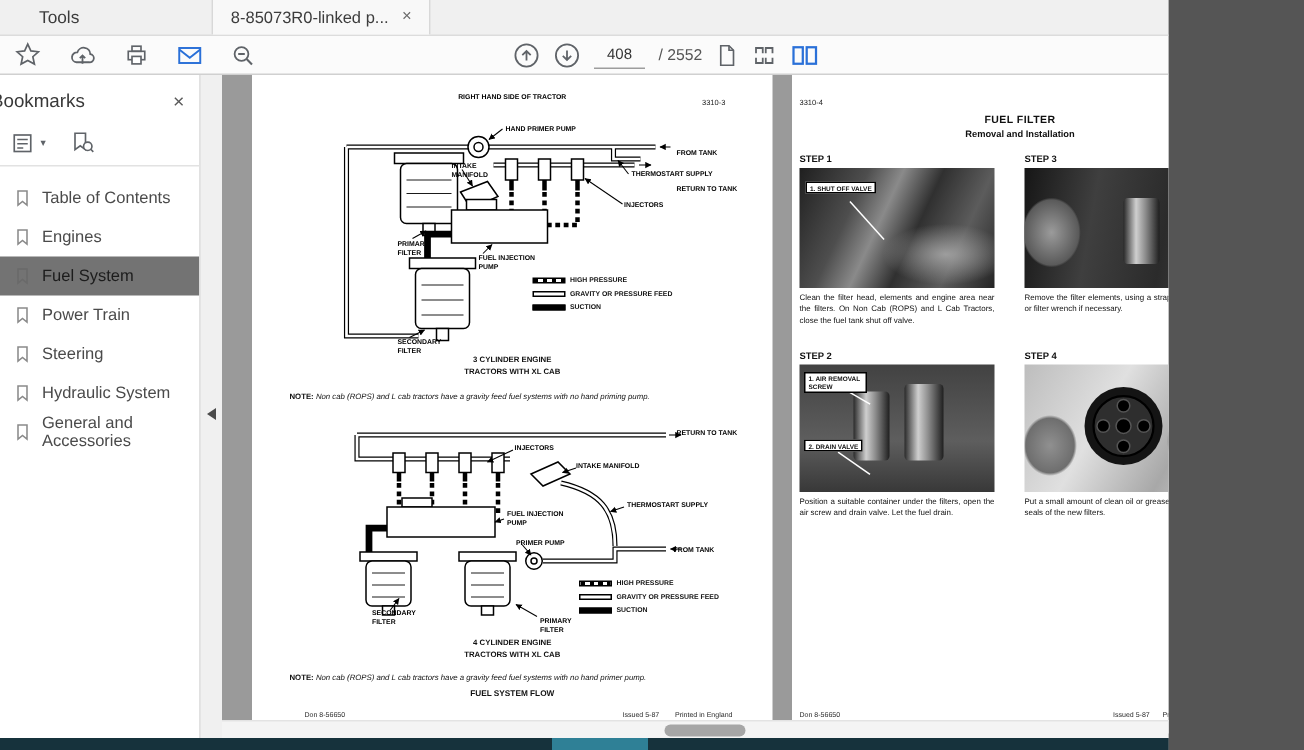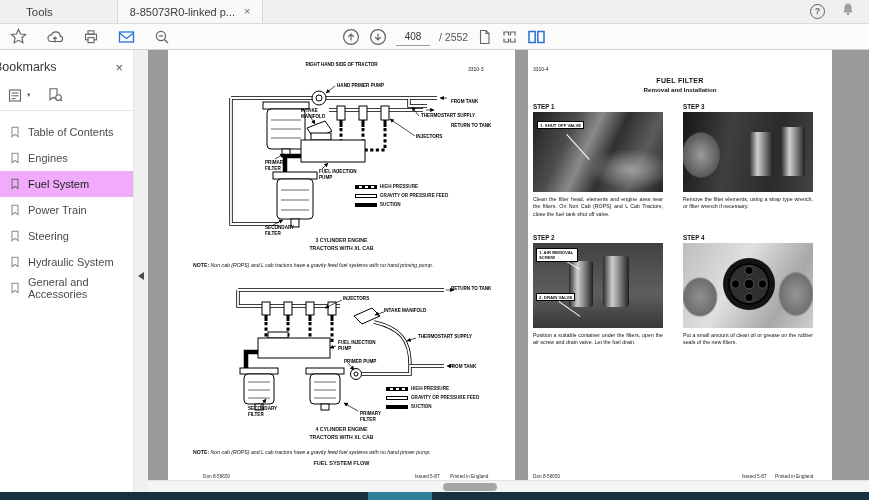--- a/index.html
+++ b/index.html
@@ -3,7 +3,7 @@
 <meta charset="utf-8">
 <style>
   html,body{margin:0;padding:0;background:#555;}
-  #app{position:relative;width:869px;height:500px;overflow:hidden;background:#9a9a9a;
+  #app{position:relative;width:779px;height:500px;overflow:hidden;background:#9a9a9a;
        font-family:"Liberation Sans",sans-serif;-webkit-font-smoothing:antialiased;}
 
   

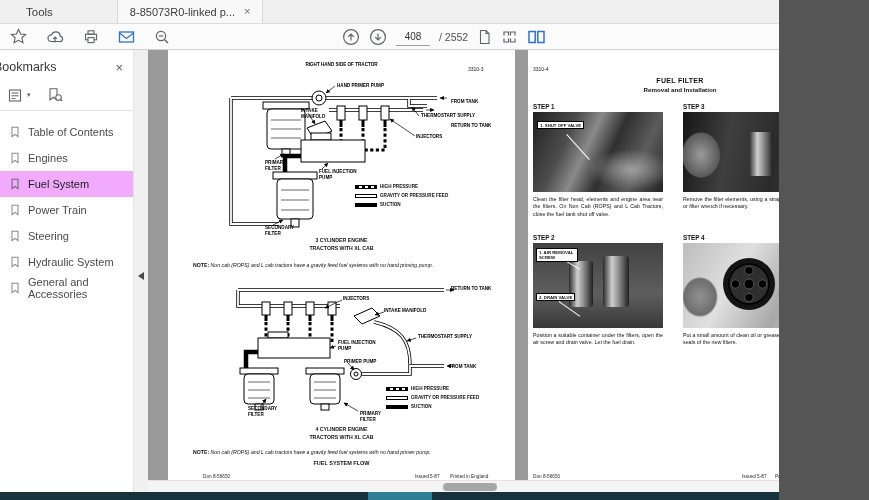--- a/index.html
+++ b/index.html
@@ -11,7 +11,7 @@
           border-bottom:1px solid #dcdcdc;display:flex;align-items:stretch;box-sizing:border-box;}
   .tab{display:flex;align-items:center;font-size:11.5px;color:#3c3c3c;padding:0 12px;}
   .tab.tools{margin-left:14px;}
-  .tab.doc{margin-left:52px;background:#f8f8f8;border-left:1px solid #d8d8d8;border-right:1px solid #d8d8d8;gap:9px;font-size:11px;justify-content:flex-end;}
+  .tab.doc{margin-left:76px;background:#f8f8f8;border-left:1px solid #d8d8d8;border-right:1px solid #d8d8d8;gap:9px;font-size:11px;justify-content:flex-end;}
   .tab .close{color:#6a6a6a;font-size:11px;line-height:1;}
   .tabbar-right{margin-left:auto;display:flex;align-items:center;gap:16px;padding-right:14px;}
   .helpcircle{width:13px;height:13px;border:1.2px solid #5f6368;border-radius:50%;color:#5f6368;

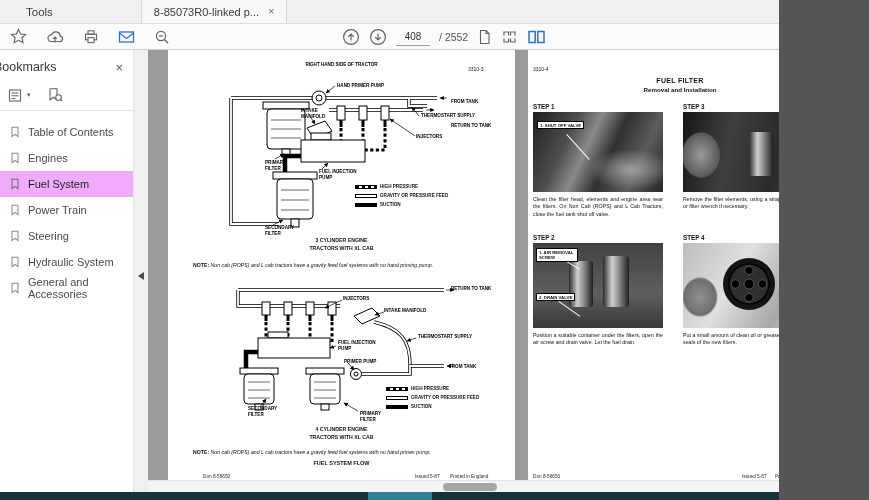--- a/index.html
+++ b/index.html
@@ -38,7 +38,7 @@
   .sb-caret{font-size:7px;color:#5f6368;margin-left:-12px;}
   .sb-list{padding-top:8px;}
   .sb-item{height:26px;display:flex;align-items:center;gap:8px;padding-left:10px;font-size:11px;color:#4a4a4a;cursor:default;}
-  .sb-item.active{background:#f0abfc;color:#1c1c1c;}
+  .sb-item.active{background:#737373;color:#1c1c1c;}
   .sb-item svg{flex:none;}
 
   

